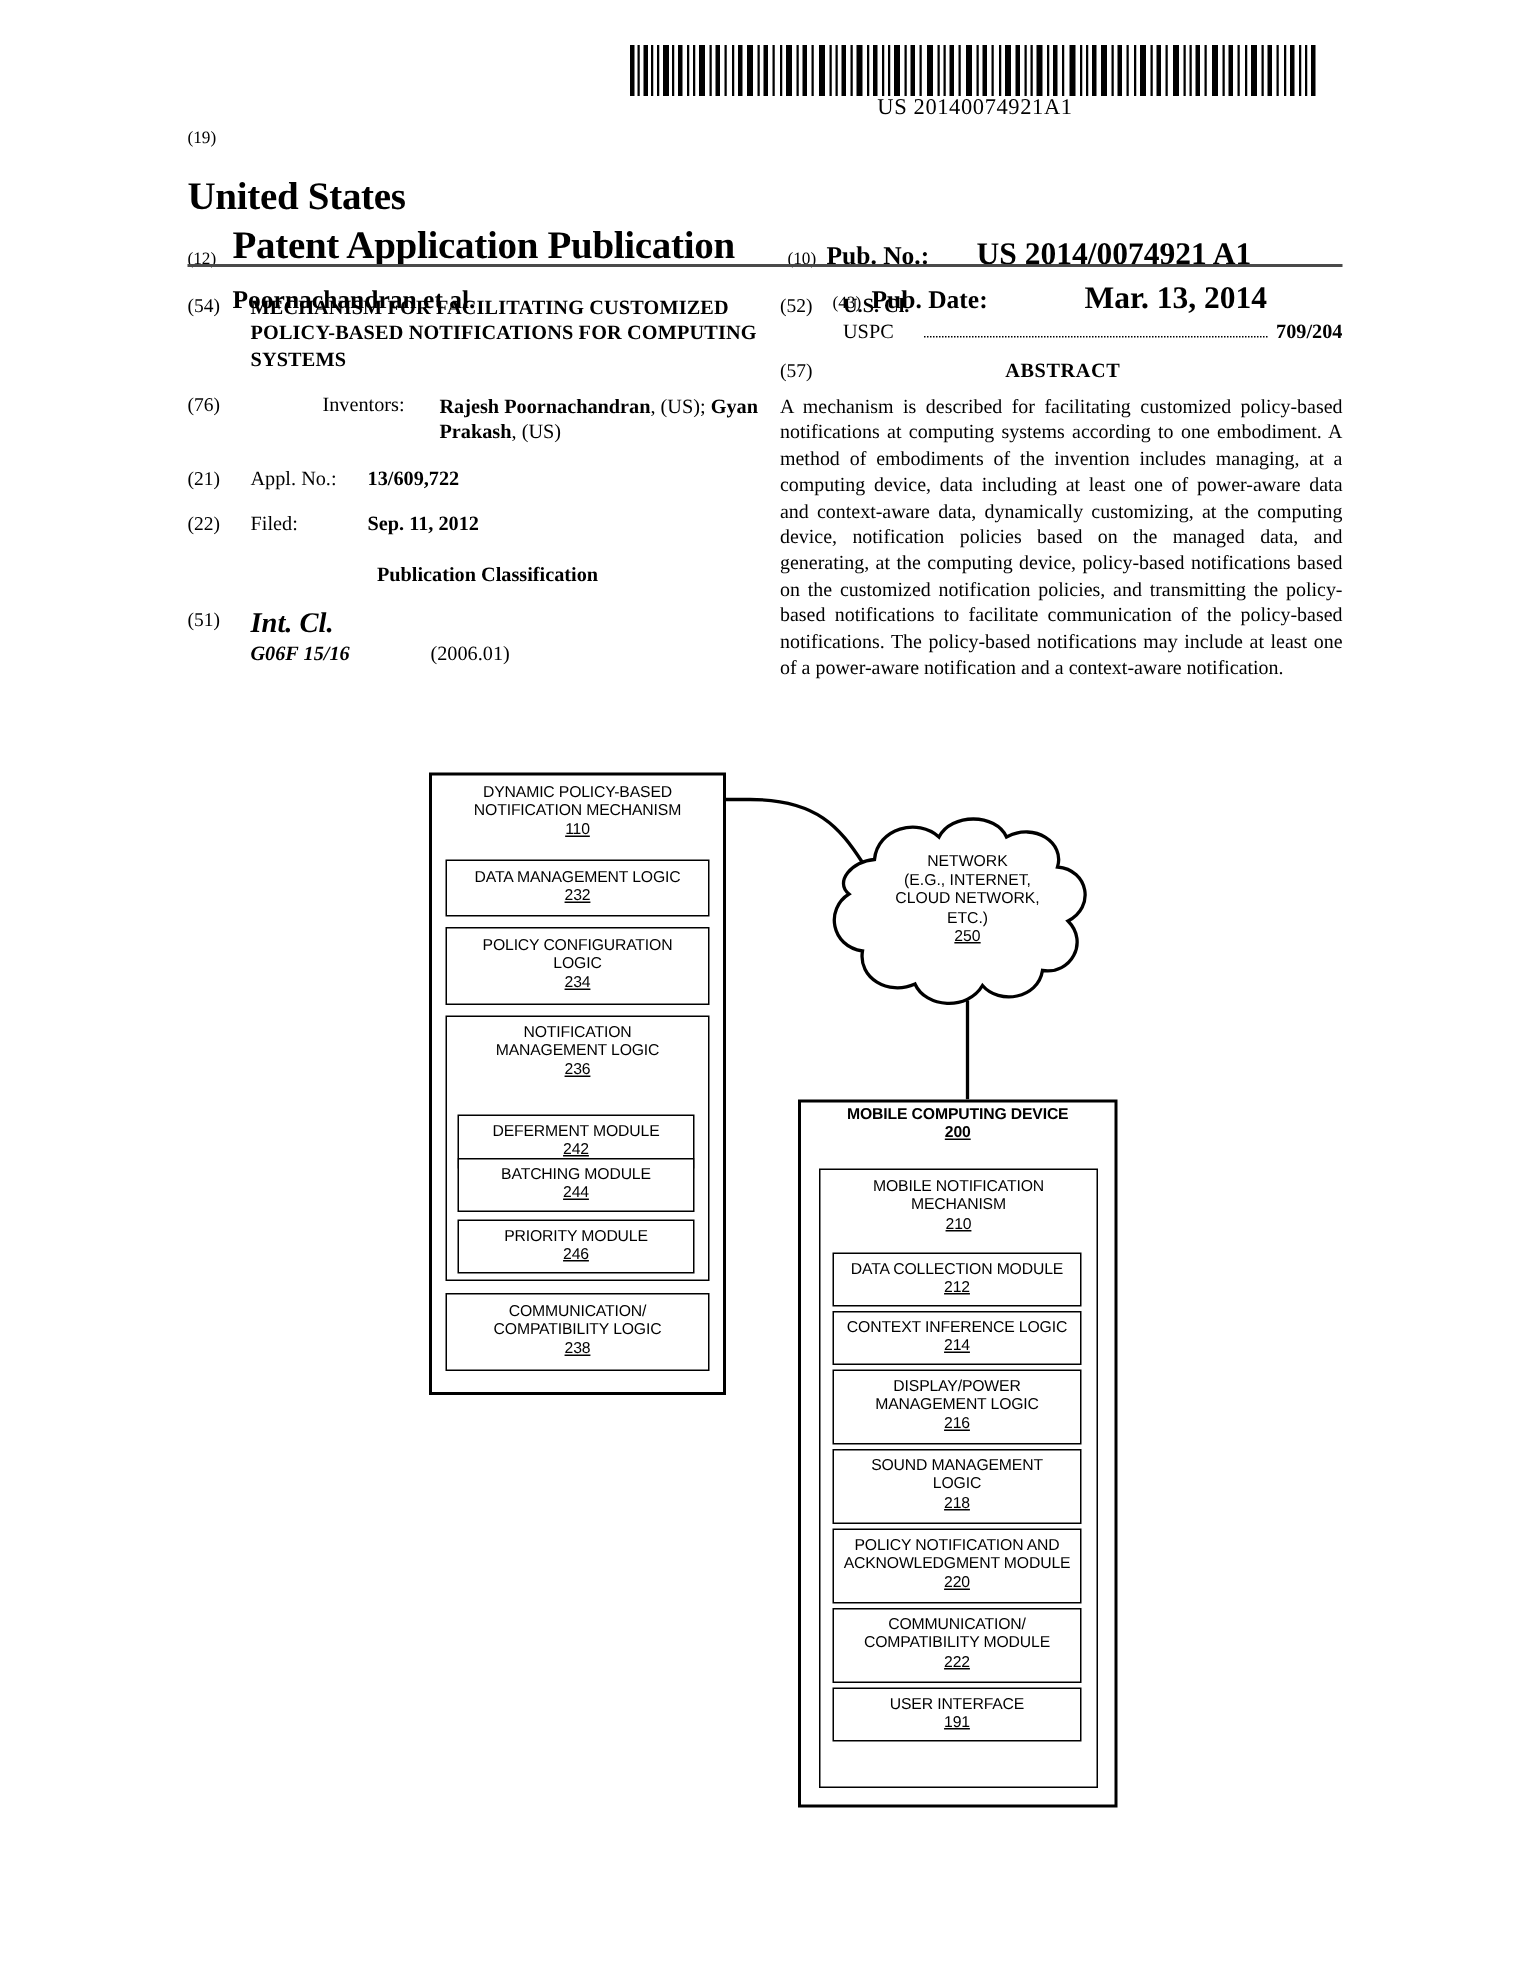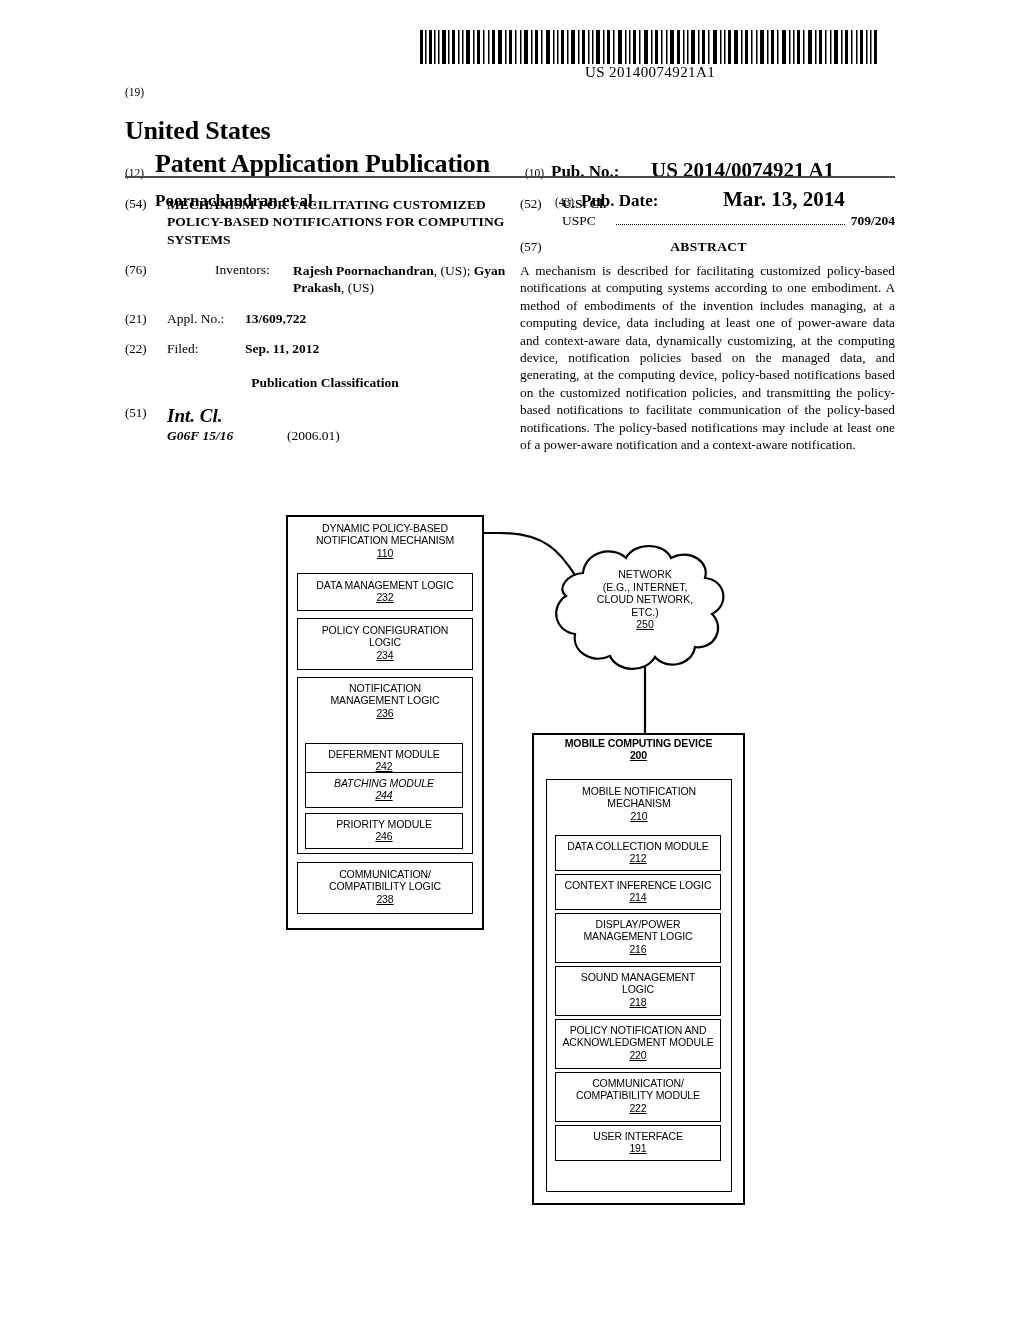--- a/index.html
+++ b/index.html
@@ -493,7 +493,7 @@
         </div>
       </div>
       <div class="dbox leaf" style="left:7px; top:94px; width:158px; height:36px;">
-        <div class="dbox-inner-label" style="padding-top:4px;font-style:italic;">
+        <div class="dbox-inner-label" style="padding-top:4px;">
           <div>BATCHING MODULE</div>
           <div class="ref">244</div>
         </div>

